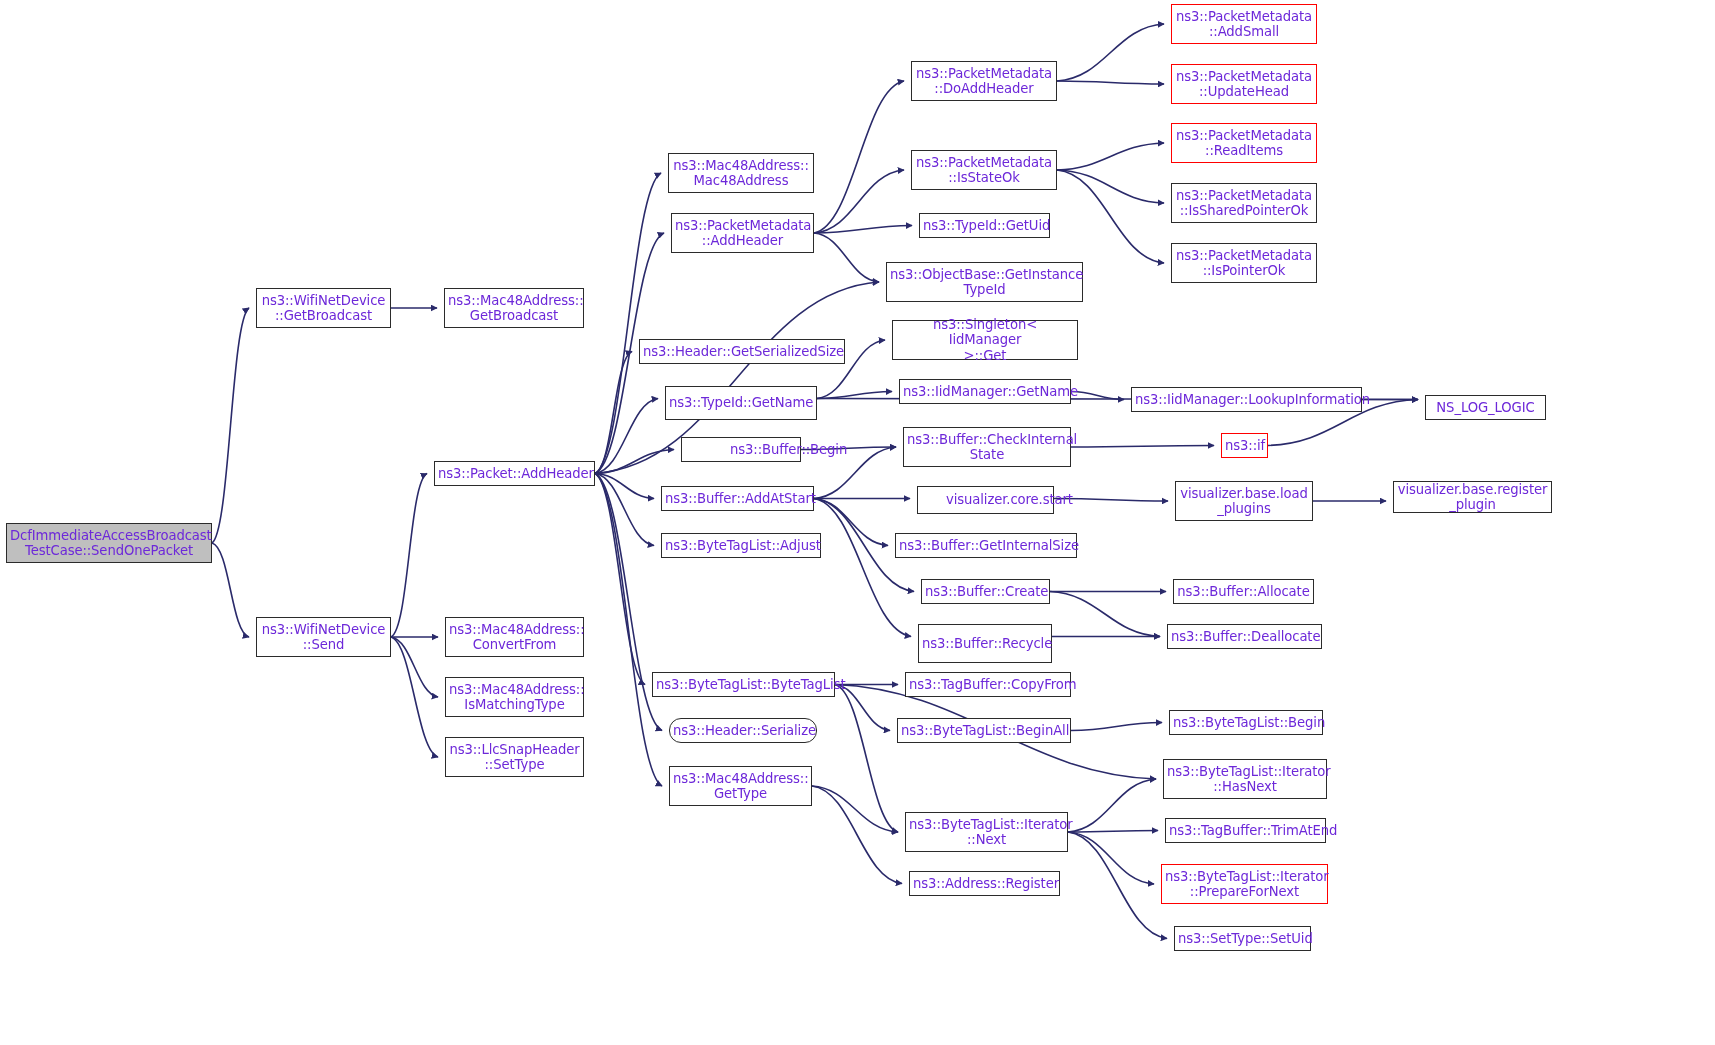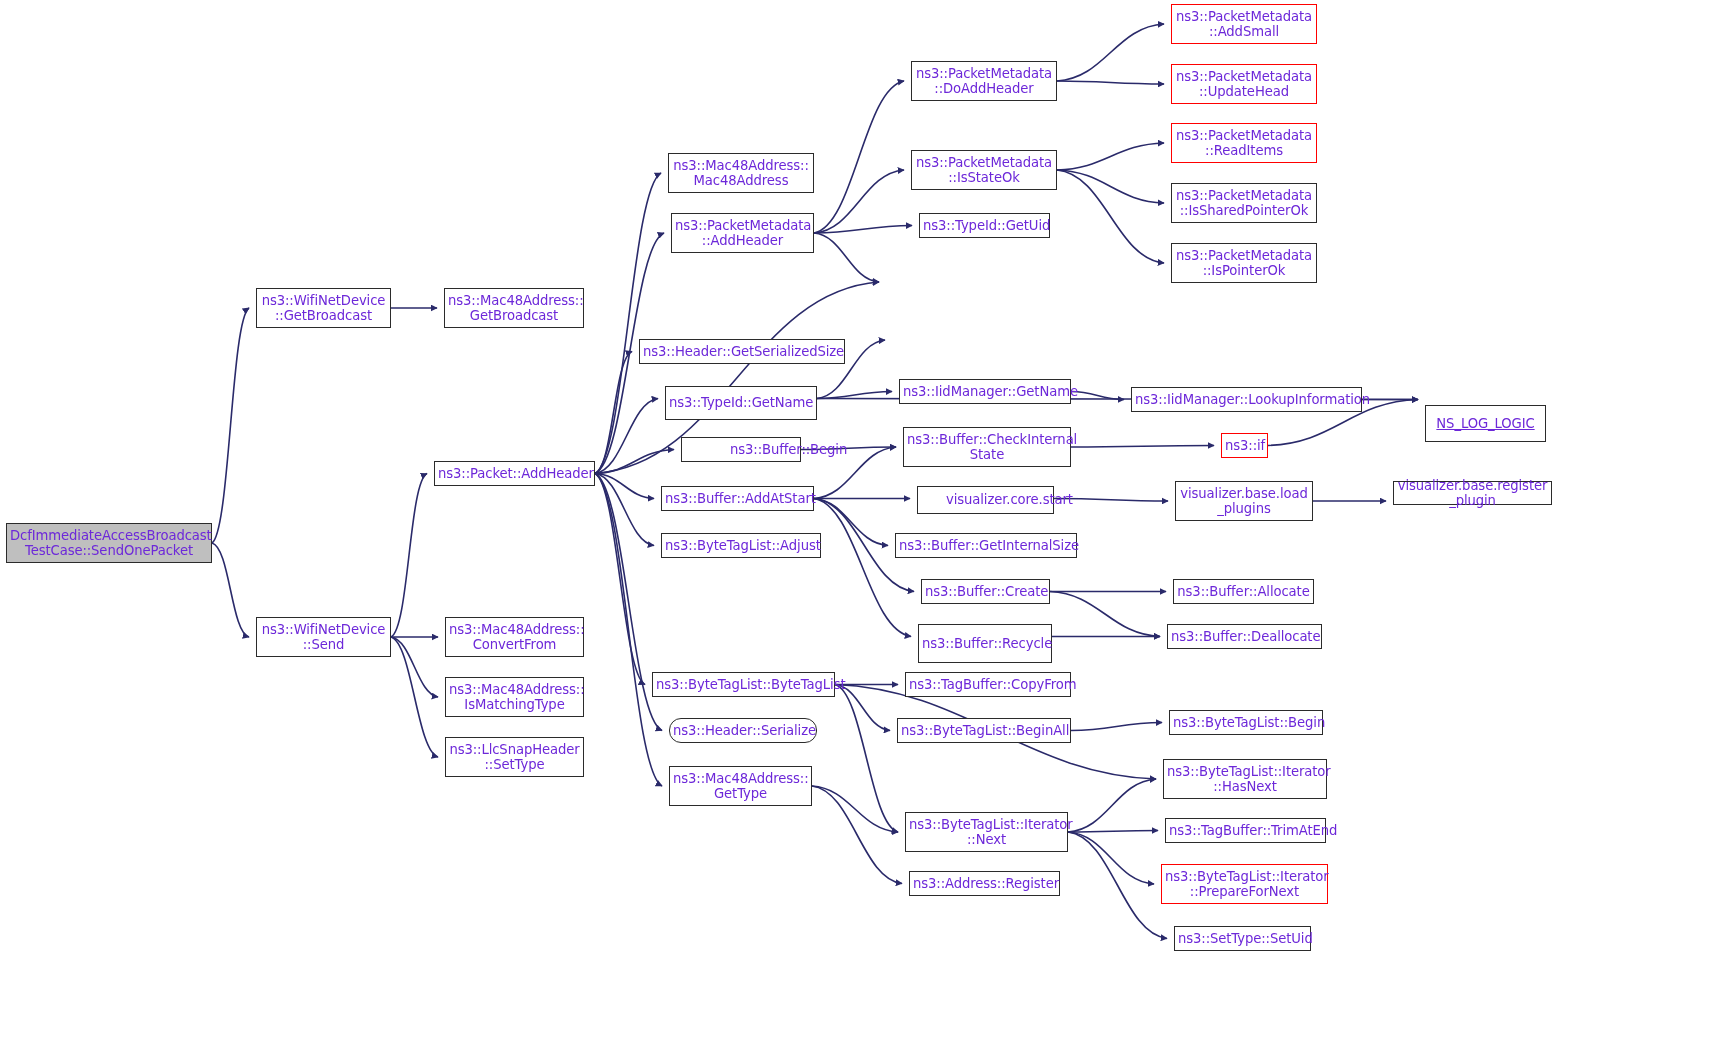--- a/index.html
+++ b/index.html
@@ -155,6 +155,8 @@
     <div class="node" style="left: 911px; top: 150px; width: 146px; height: 40px;"><span class="node-label">ns3::PacketMetadata
 ::IsStateOk</span></div>
     <div class="node" style="left: 919px; top: 213px; width: 131px; height: 25px;"><span class="node-label">ns3::TypeId::GetUid</span></div>
+    <div class="node" style="left: 886px; top: 262px; width: 197px; height: 40px;"><span class="node-label">ns3::ObjectBase::GetInstance
+TypeId</span></div>
     <div class="node" style="left: 899px; top: 379px; width: 172px; height: 25px;"><span class="node-label">ns3::IidManager::GetName</span></div>
     <div class="node" style="left: 903px; top: 427px; width: 168px; height: 40px;"><span class="node-label">ns3::Buffer::CheckInternal
 State</span></div>

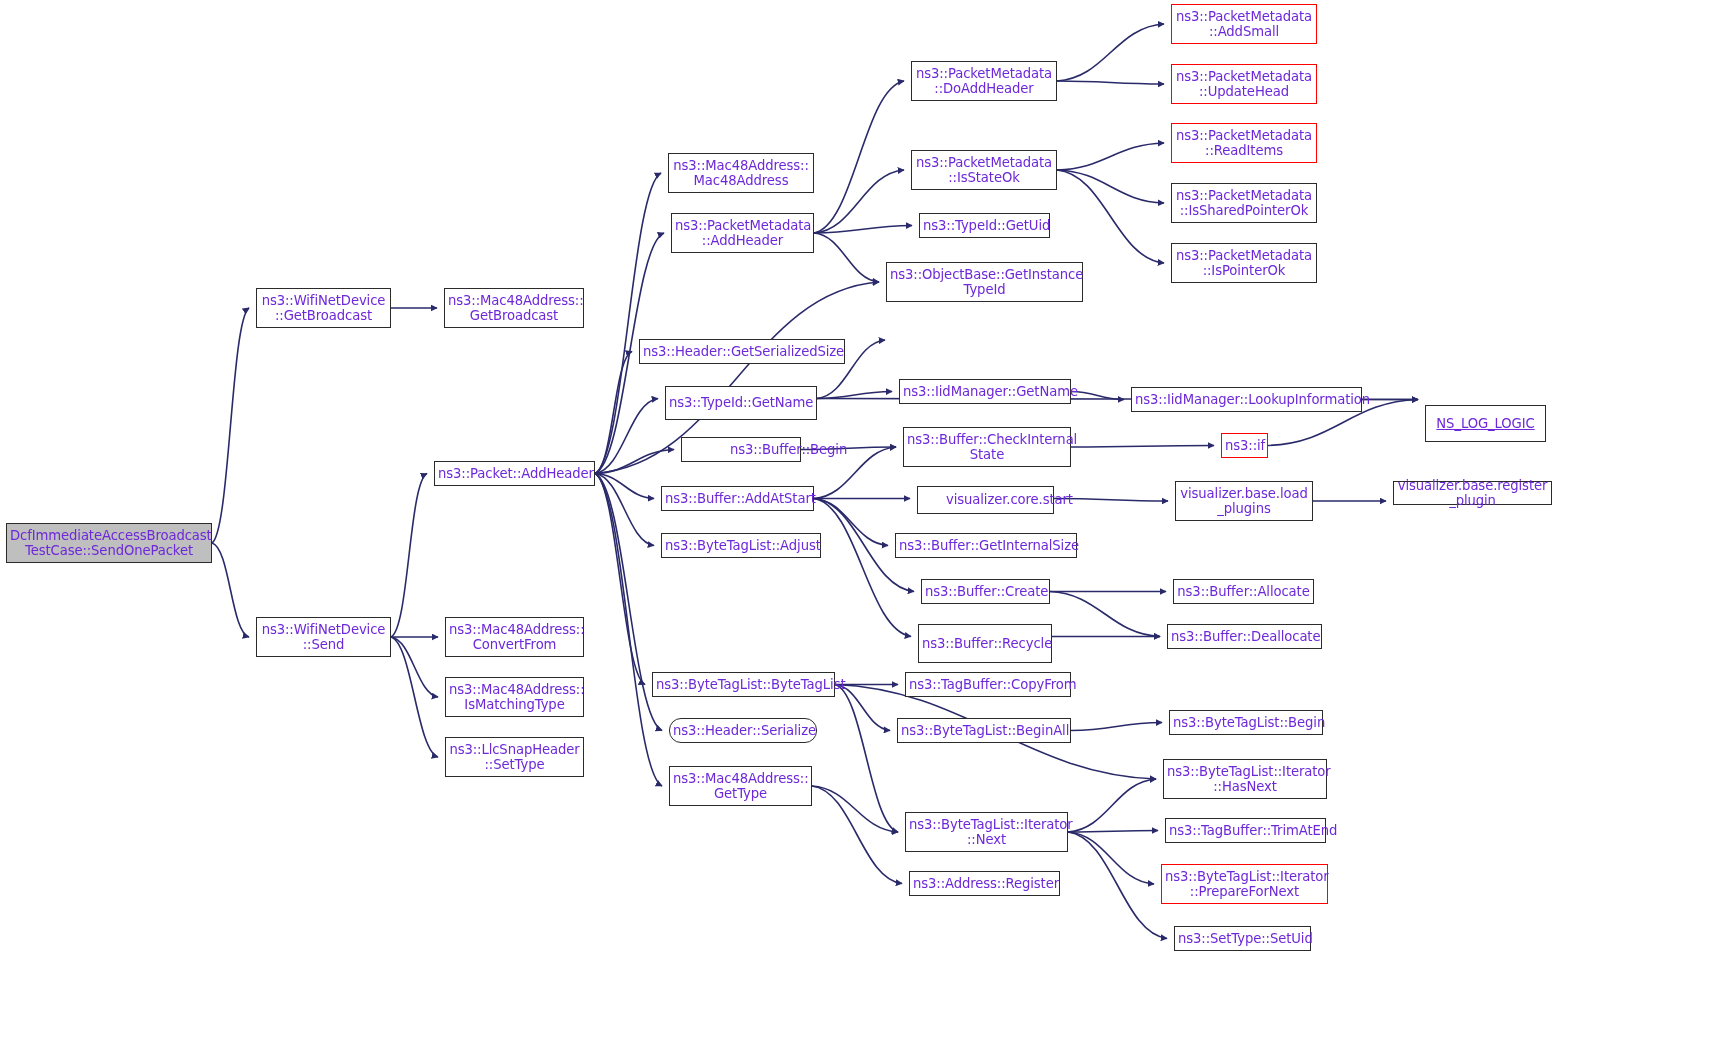--- a/index.html
+++ b/index.html
@@ -157,6 +157,8 @@
     <div class="node" style="left: 919px; top: 213px; width: 131px; height: 25px;"><span class="node-label">ns3::TypeId::GetUid</span></div>
     <div class="node" style="left: 886px; top: 262px; width: 197px; height: 40px;"><span class="node-label">ns3::ObjectBase::GetInstance
 TypeId</span></div>
+    <div class="node" style="left: 892px; top: 320px; width: 186px; height: 40px;"><span class="node-label">ns3::Singleton&lt; IidManager
+&gt;::Get</span></div>
     <div class="node" style="left: 899px; top: 379px; width: 172px; height: 25px;"><span class="node-label">ns3::IidManager::GetName</span></div>
     <div class="node" style="left: 903px; top: 427px; width: 168px; height: 40px;"><span class="node-label">ns3::Buffer::CheckInternal
 State</span></div>

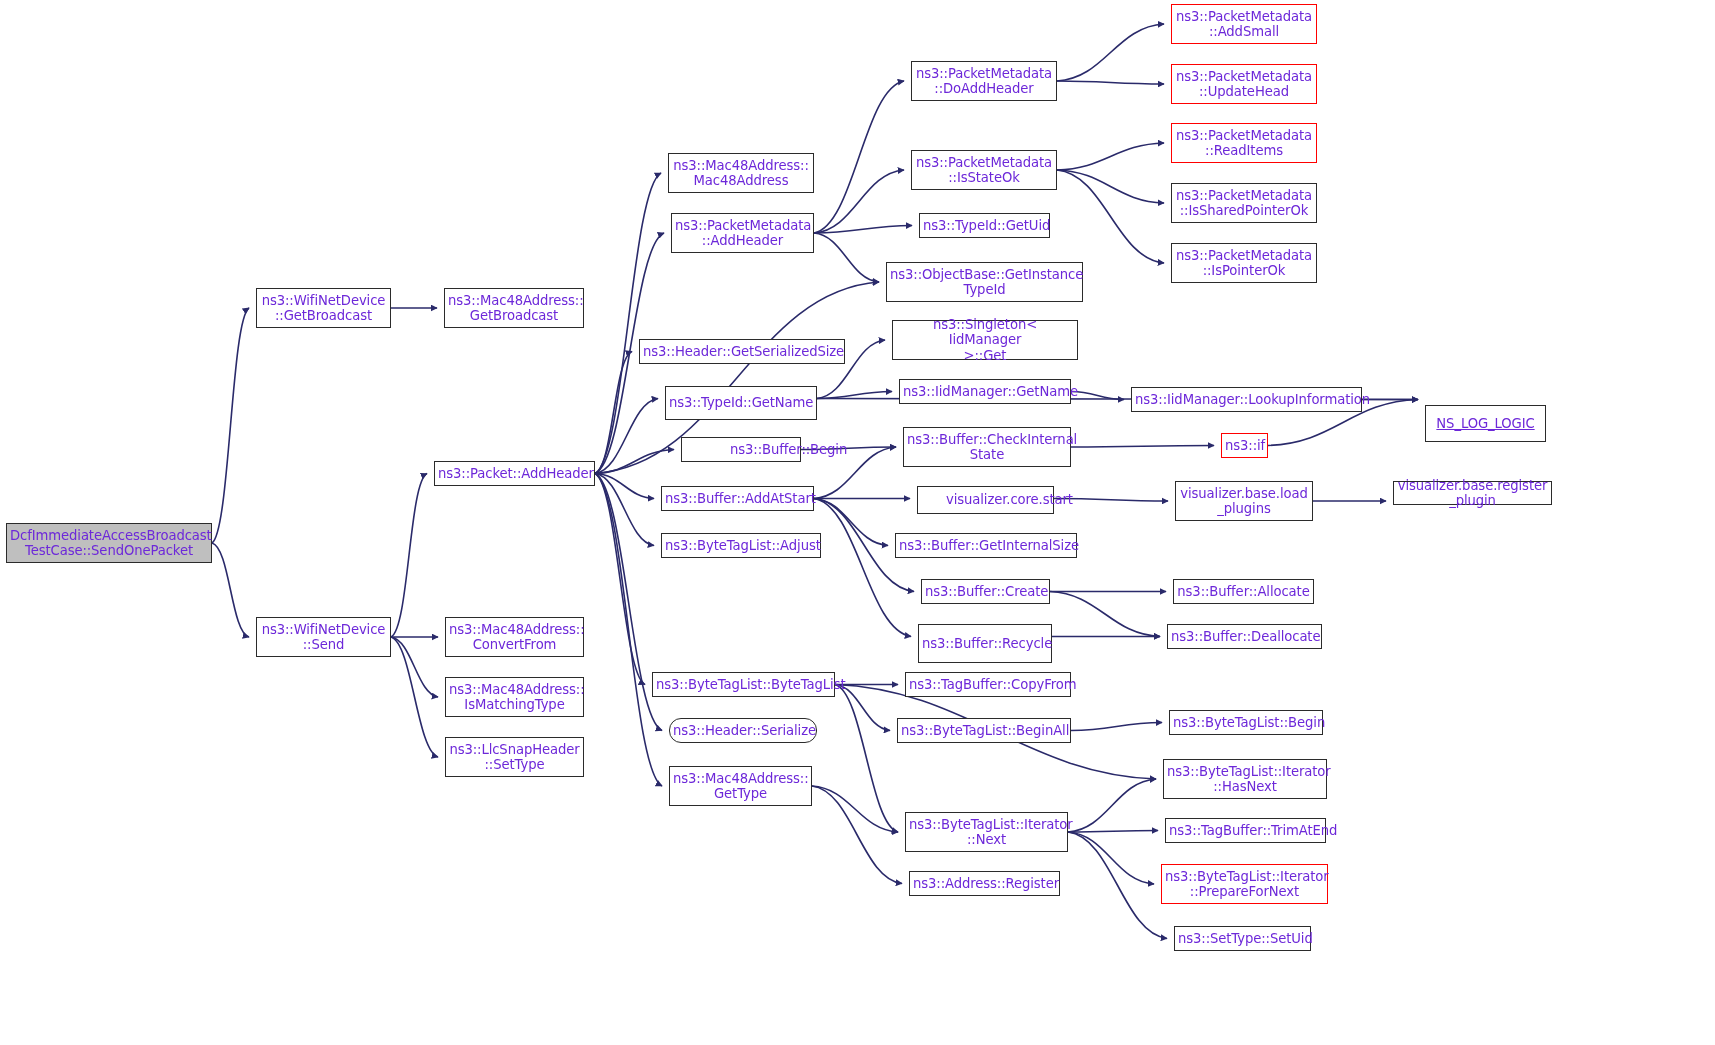--- a/index.html
+++ b/index.html
@@ -182,7 +182,7 @@
     <div class="node" style="left: 1171px; top: 243px; width: 146px; height: 40px;"><span class="node-label">ns3::PacketMetadata
 ::IsPointerOk</span></div>
     <div class="node" style="left: 1131px; top: 387px; width: 231px; height: 25px;"><span class="node-label">ns3::IidManager::LookupInformation</span></div>
-    <div class="node" style="left: 1425px; top: 405px; width: 121px; height: 37px; text-decoration: underline;"><span class="node-label">NS_LOG_LOGIC</span></div>
+    <div class="node" style="left: 1425px; top: 395px; width: 121px; height: 25px;"><span class="node-label">NS_LOG_LOGIC</span></div>
     <div class="node redborder" style="left: 1221px; top: 433px; width: 47px; height: 25px;"><span class="node-label">ns3::if</span></div>
     <div class="node" style="left: 1175px; top: 481px; width: 138px; height: 40px;"><span class="node-label">visualizer.base.load
 _plugins</span></div>

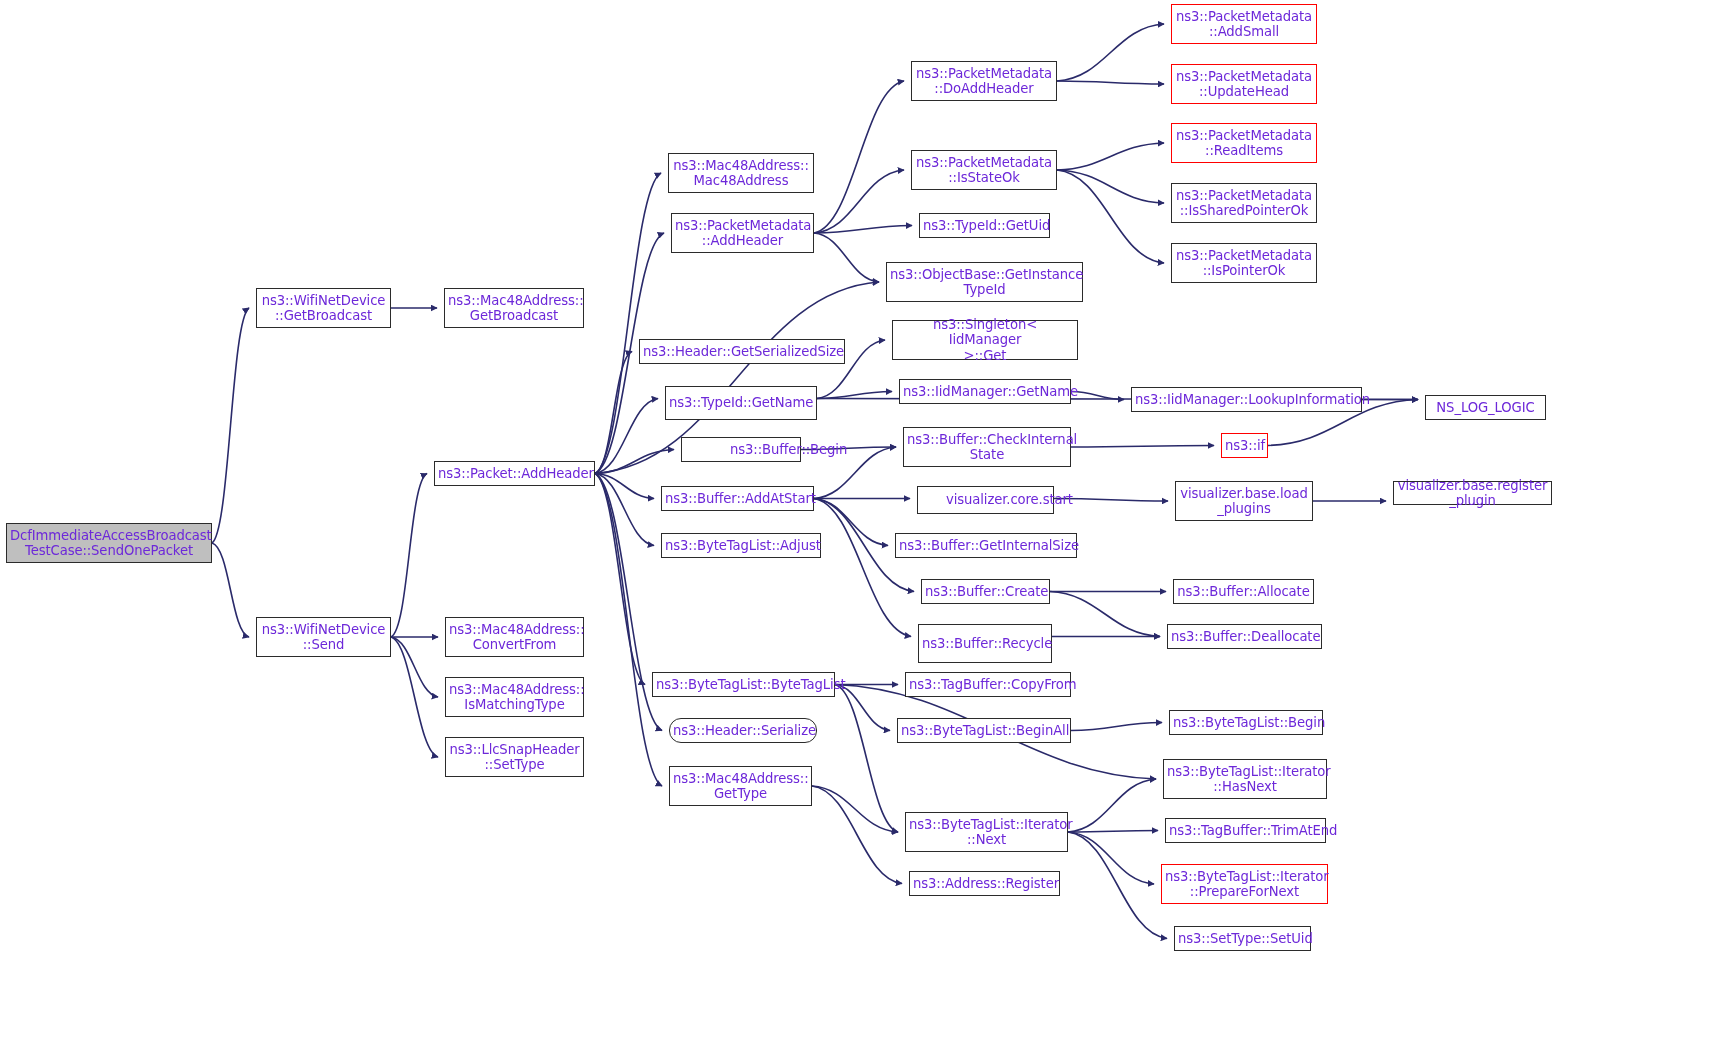--- a/index.html
+++ b/index.html
@@ -186,7 +186,7 @@
     <div class="node redborder" style="left: 1221px; top: 433px; width: 47px; height: 25px;"><span class="node-label">ns3::if</span></div>
     <div class="node" style="left: 1175px; top: 481px; width: 138px; height: 40px;"><span class="node-label">visualizer.base.load
 _plugins</span></div>
-    <div class="node" style="left: 1393px; top: 481px; width: 159px; height: 24px;"><span class="node-label">visualizer.base.register
+    <div class="node" style="left: 1393px; top: 481px; width: 159px; height: 32px;"><span class="node-label">visualizer.base.register
 _plugin</span></div>
     <div class="node" style="left: 1173px; top: 579px; width: 141px; height: 25px;"><span class="node-label">ns3::Buffer::Allocate</span></div>
     <div class="node" style="left: 1167px; top: 624px; width: 155px; height: 25px;"><span class="node-label">ns3::Buffer::Deallocate</span></div>

